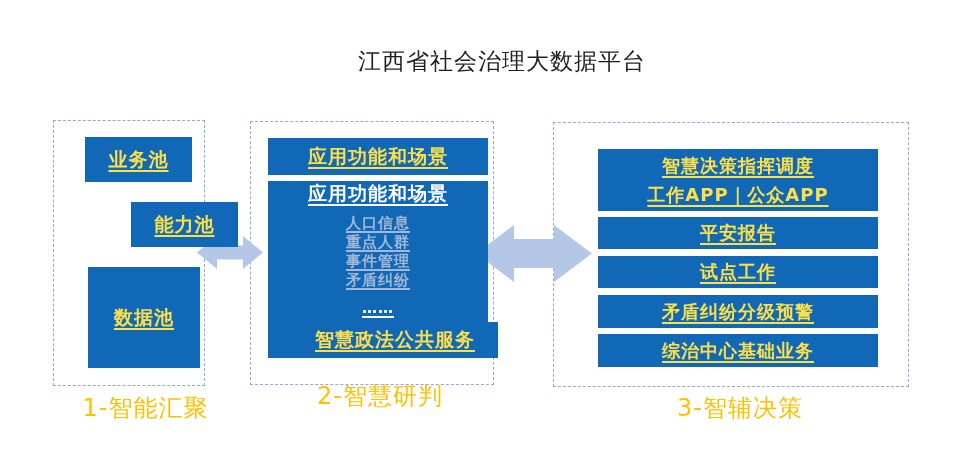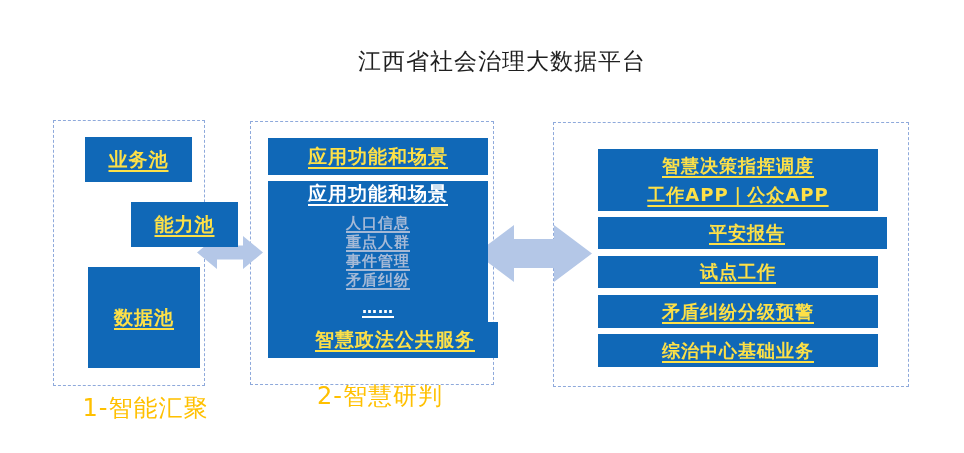--- a/index.html
+++ b/index.html
@@ -95,7 +95,7 @@
   <div class="bluebox fs18" style="left:598px;top:178px;width:280px;height:33px;">
     <span class="u">工作APP｜公众APP</span>
   </div>
-  <div class="bluebox fs18" style="left:598px;top:217px;width:280px;height:32px;padding-left:9px;">
+  <div class="bluebox fs18" style="left:598px;top:217px;width:280px;height:32px;">
     <span class="u">平安报告</span>
   </div>
   <div class="bluebox fs18" style="left:598px;top:256px;width:280px;height:32px;">

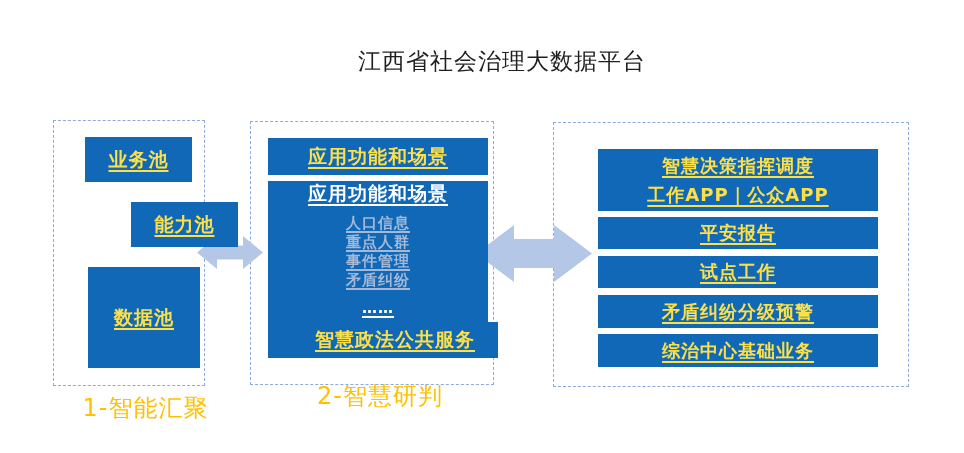--- a/index.html
+++ b/index.html
@@ -110,6 +110,7 @@
 
   <div class="stage-label" style="left:53px;top:392px;width:185px;">1-智能汇聚</div>
   <div class="stage-label" style="left:250px;top:380px;width:260px;">2-智慧研判</div>
+  <div class="stage-label" style="left:553px;top:392px;width:374px;">3-智辅决策</div>
 
 </div>
 

